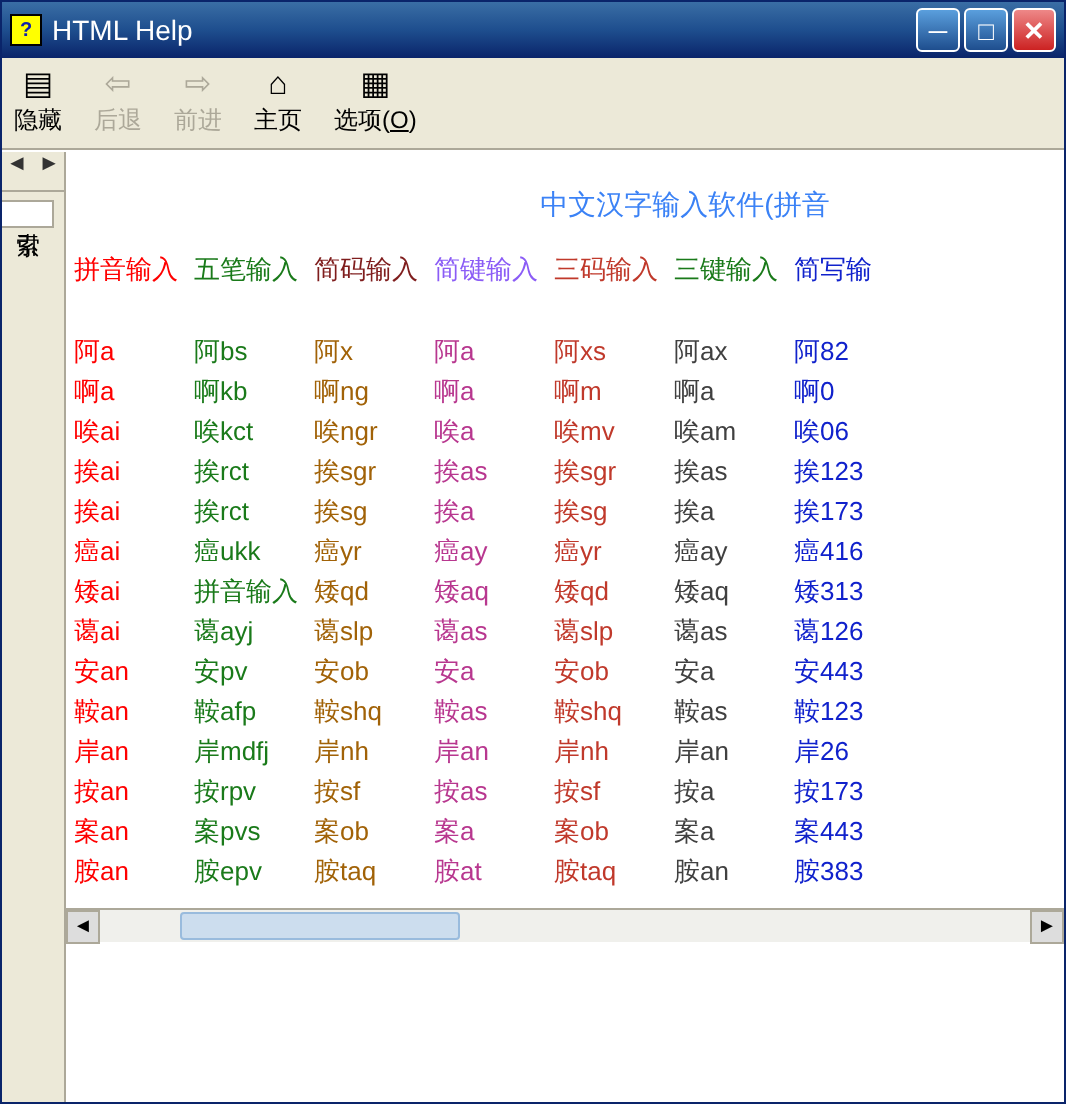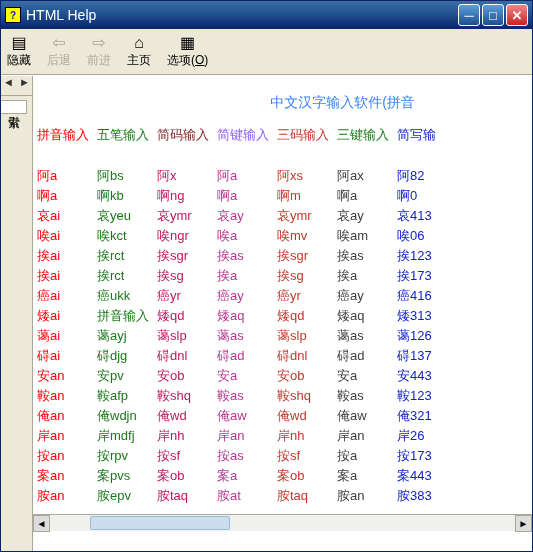--- a/index.html
+++ b/index.html
@@ -28,7 +28,7 @@
 .hdr0{color:red}.hdr1{color:#1a7a1a}.hdr2{color:#7f1d1d}.hdr3{color:#8b5cf6}.hdr4{color:#c0392b}.hdr5{color:#1a7a1a}.hdr6{color:#12c}
 table{border-collapse:collapse;font-size:13px}
 td{width:60px;padding:1px 0;white-space:nowrap}
-td.c0{color:red}td.c1{color:#1a7a1a}td.c2{color:#be185d}td.c3{color:#b8378f}td.c4{color:#c0392b}td.c5{color:#404040}td.c6{color:#12c}
+td.c0{color:red}td.c1{color:#1a7a1a}td.c2{color:#a16207}td.c3{color:#b8378f}td.c4{color:#c0392b}td.c5{color:#404040}td.c6{color:#12c}
 .scrollbar-h{height:17px;background:#ece9d8;border-top:1px solid #aca899;position:relative}
 .sb-track{position:absolute;left:17px;right:17px;top:0;bottom:0;background:#f0f0ec}
 .sb-thumb{position:absolute;left:40px;width:140px;top:1px;bottom:1px;background:#cde;border:1px solid #9bd;border-radius:2px}

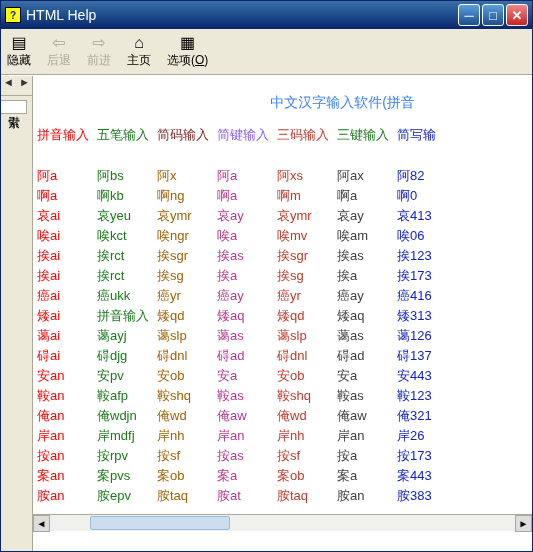--- a/index.html
+++ b/index.html
@@ -114,15 +114,6 @@
                 <td class="c6">啊0</td>
               </tr>
               <tr>
-                <td class="c0">哀ai</td>
-                <td class="c1">哀yeu</td>
-                <td class="c2">哀ymr</td>
-                <td class="c3">哀ay</td>
-                <td class="c4">哀ymr</td>
-                <td class="c5">哀ay</td>
-                <td class="c6">哀413</td>
-              </tr>
-              <tr>
                 <td class="c0">唉ai</td>
                 <td class="c1">唉kct</td>
                 <td class="c2">唉ngr</td>

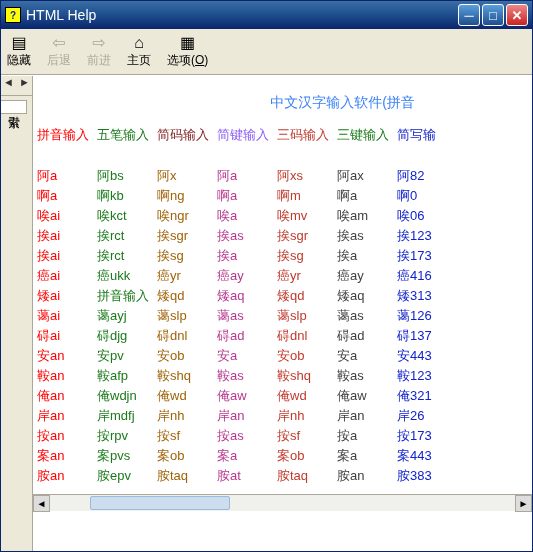--- a/index.html
+++ b/index.html
@@ -168,15 +168,6 @@
                 <td class="c6">蔼126</td>
               </tr>
               <tr>
-                <td class="c0">碍ai</td>
-                <td class="c1">碍djg</td>
-                <td class="c2">碍dnl</td>
-                <td class="c3">碍ad</td>
-                <td class="c4">碍dnl</td>
-                <td class="c5">碍ad</td>
-                <td class="c6">碍137</td>
-              </tr>
-              <tr>
                 <td class="c0">安an</td>
                 <td class="c1">安pv</td>
                 <td class="c2">安ob</td>

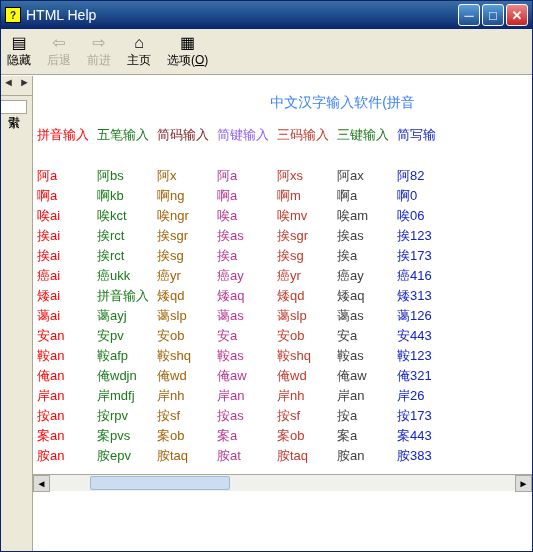--- a/index.html
+++ b/index.html
@@ -186,15 +186,6 @@
                 <td class="c6">鞍123</td>
               </tr>
               <tr>
-                <td class="c0">俺an</td>
-                <td class="c1">俺wdjn</td>
-                <td class="c2">俺wd</td>
-                <td class="c3">俺aw</td>
-                <td class="c4">俺wd</td>
-                <td class="c5">俺aw</td>
-                <td class="c6">俺321</td>
-              </tr>
-              <tr>
                 <td class="c0">岸an</td>
                 <td class="c1">岸mdfj</td>
                 <td class="c2">岸nh</td>

